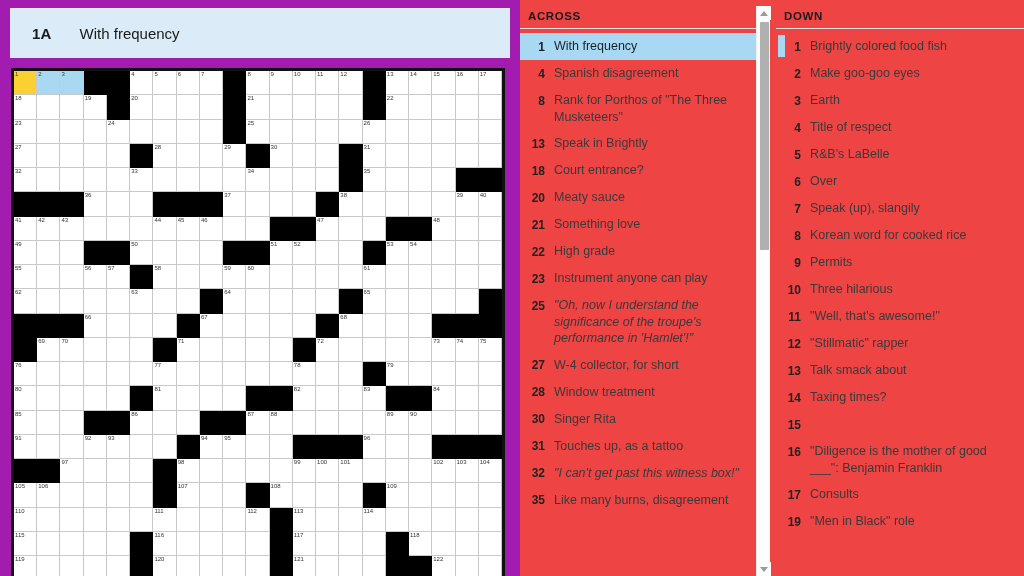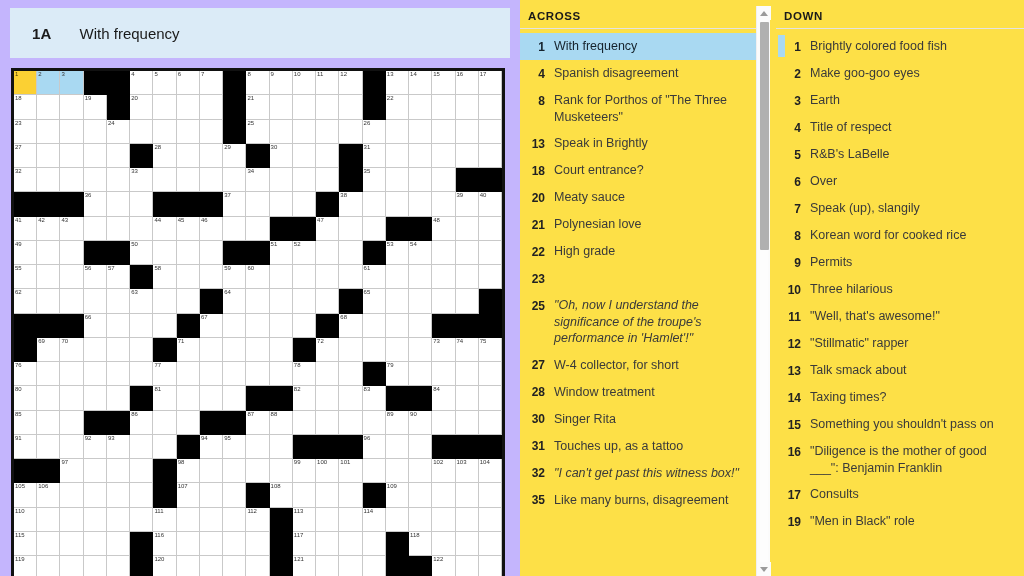--- a/index.html
+++ b/index.html
@@ -94,7 +94,7 @@
     display: flex;
     height: 576px;
     padding-top: 6px;
-    background: #fde047;
+    background: #ef4444;
   }
   .clue-col {
     height: 570px;

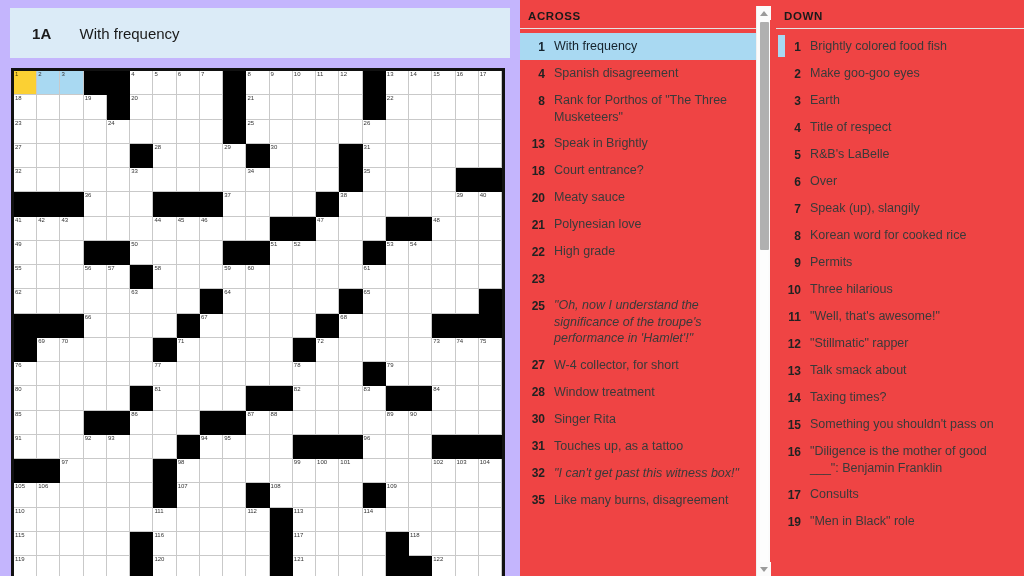--- a/index.html
+++ b/index.html
@@ -24,7 +24,7 @@
     height: 576px;
     position: relative;
     flex: 0 0 520px;
-    background: #c4b5fd;
+    background: #a21caf;
   }
 
   #clue-bar {

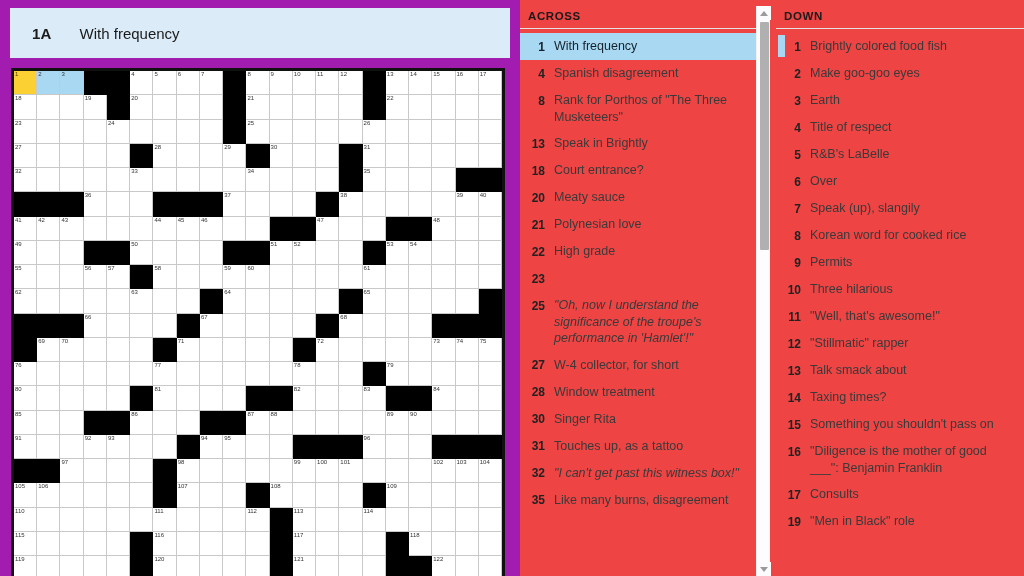--- a/index.html
+++ b/index.html
@@ -929,7 +929,7 @@
           </div>
           <div class="clue-item">
             <span class="c-num">21</span>
-            <span class="c-text">Polynesian love</span>
+            <span class="c-text">Something love</span>
           </div>
           <div class="clue-item">
             <span class="c-num">22</span>

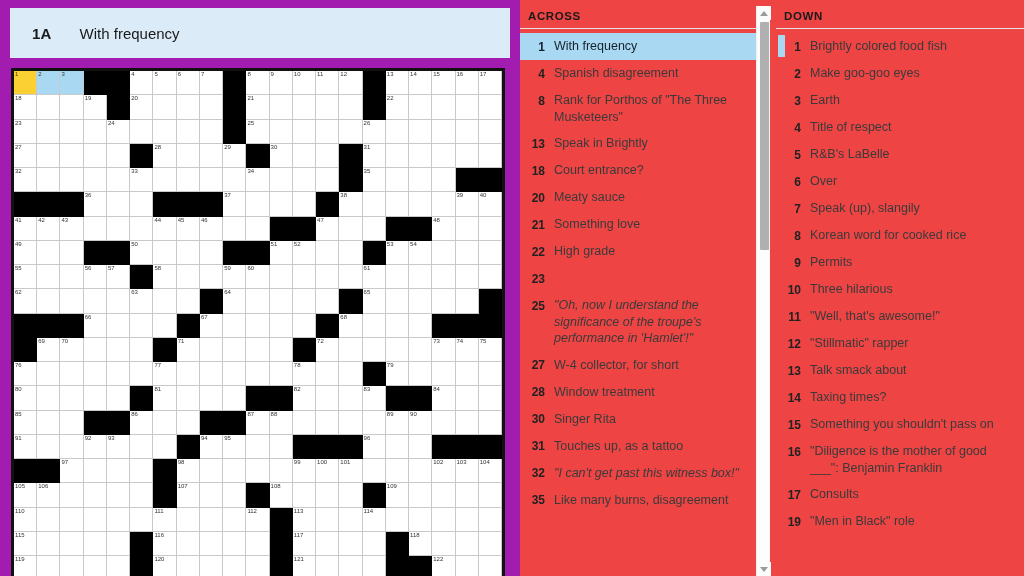--- a/index.html
+++ b/index.html
@@ -937,6 +937,7 @@
           </div>
           <div class="clue-item">
             <span class="c-num">23</span>
+            <span class="c-text">Instrument anyone can play</span>
           </div>
           <div class="clue-item">
             <span class="c-num">25</span>

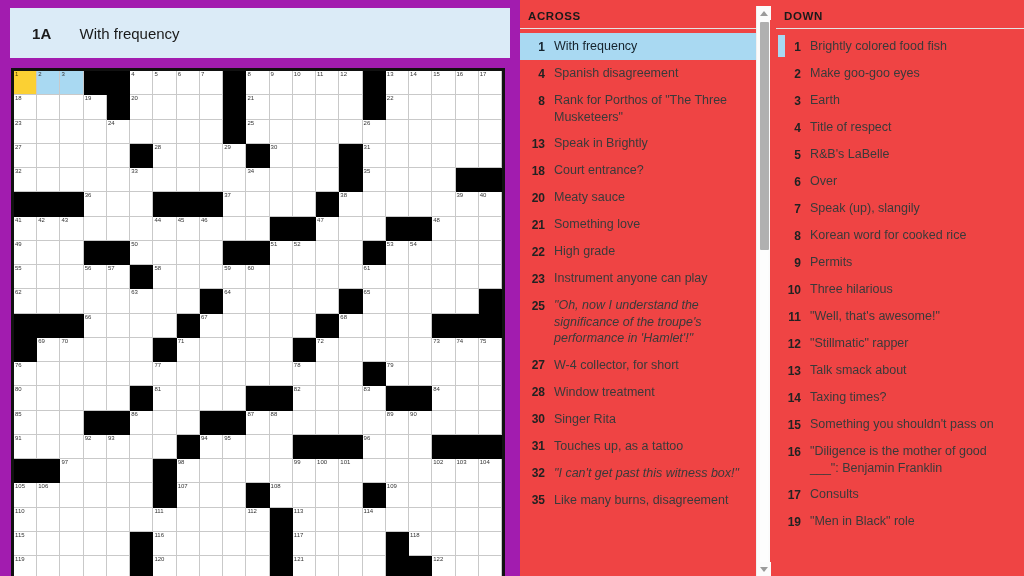--- a/index.html
+++ b/index.html
@@ -1041,7 +1041,6 @@
           </div>
           <div class="clue-item">
             <span class="c-num">15</span>
-            <span class="c-text">Something you shouldn't pass on</span>
           </div>
           <div class="clue-item">
             <span class="c-num">16</span>

